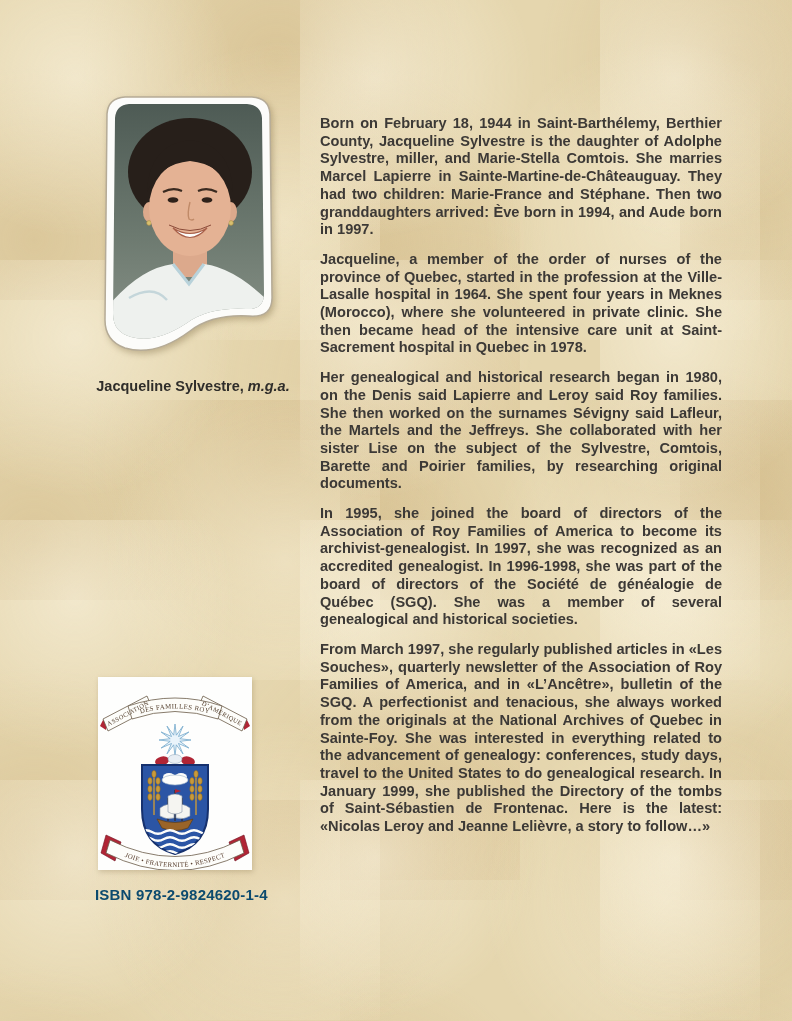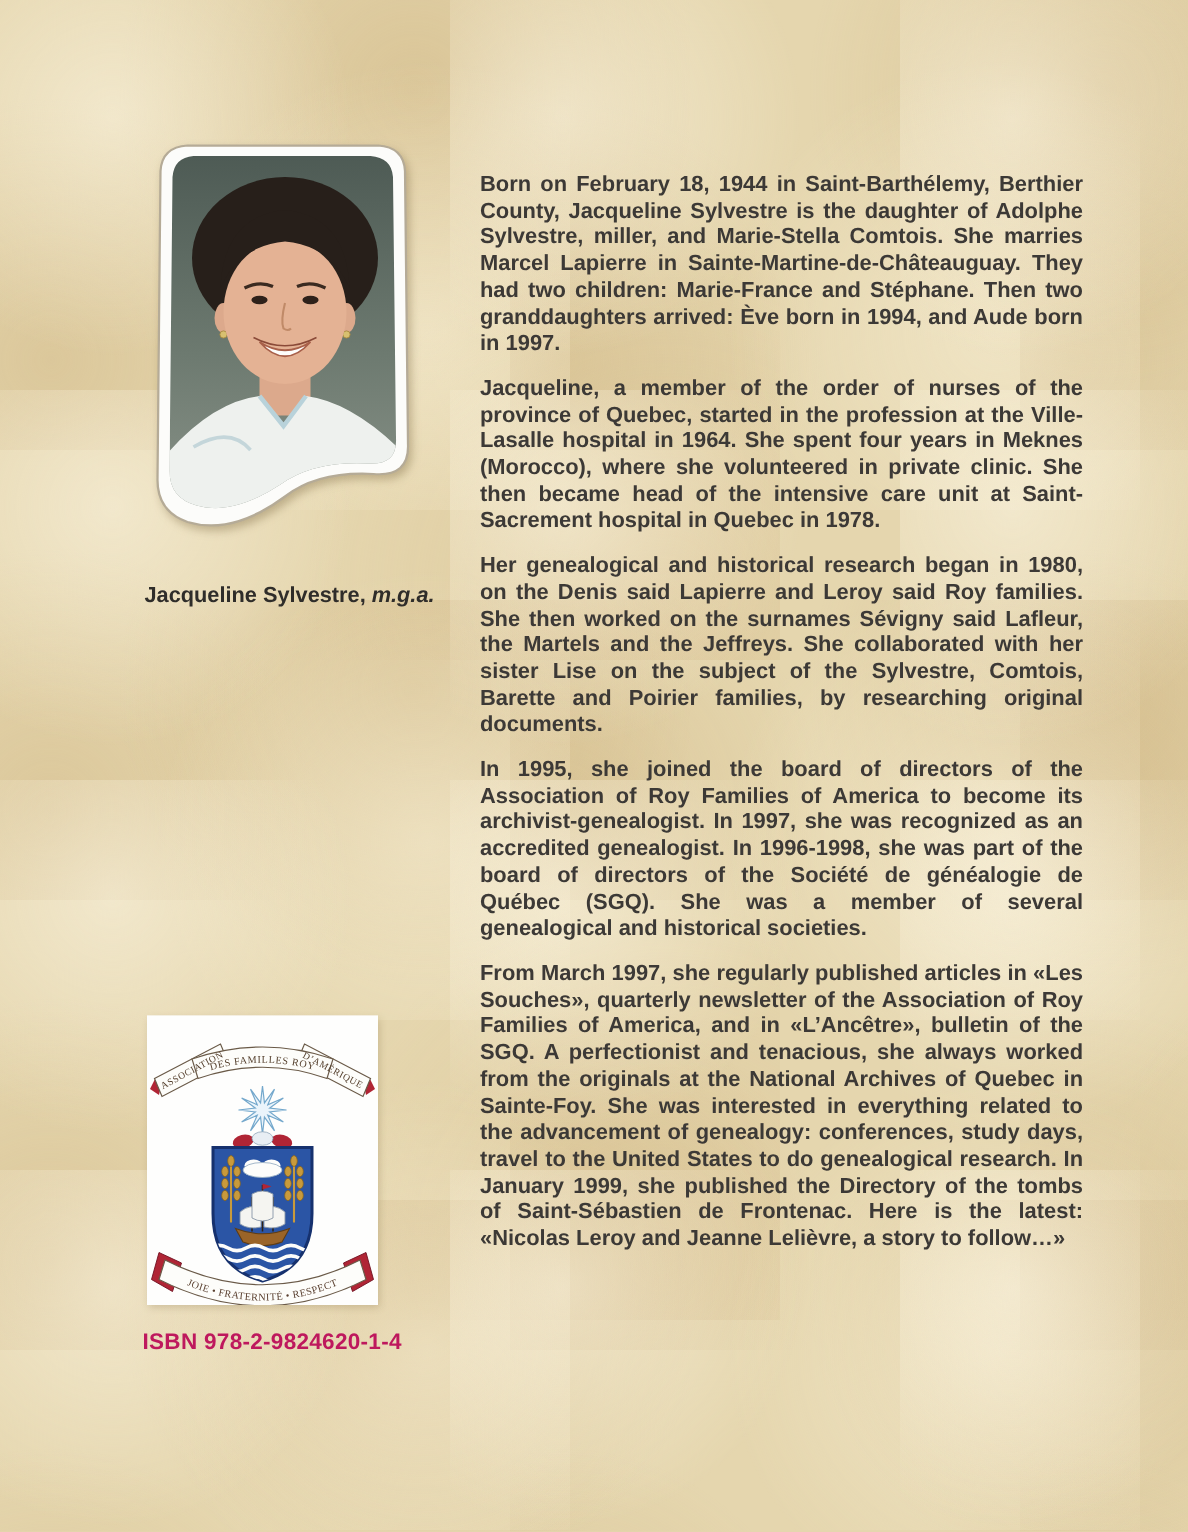--- a/index.html
+++ b/index.html
@@ -18,7 +18,7 @@
   .page{position:relative;width:792px;height:1021px;}
   .photo-frame{position:absolute;left:95px;top:92px;width:186px;height:268px;
     filter:drop-shadow(2px 3px 3px rgba(110,90,50,0.35));}
-  .photo-caption{position:absolute;left:84px;top:389px;width:218px;text-align:center;
+  .photo-caption{position:absolute;left:84px;top:378px;width:218px;text-align:center;
     font-weight:bold;font-size:14.5px;color:#2f2d2a;white-space:nowrap;}
   .photo-caption .cred{font-style:italic;margin-left:4px;}
   .bio{position:absolute;left:320px;top:91px;width:402px;margin-top:24px;}

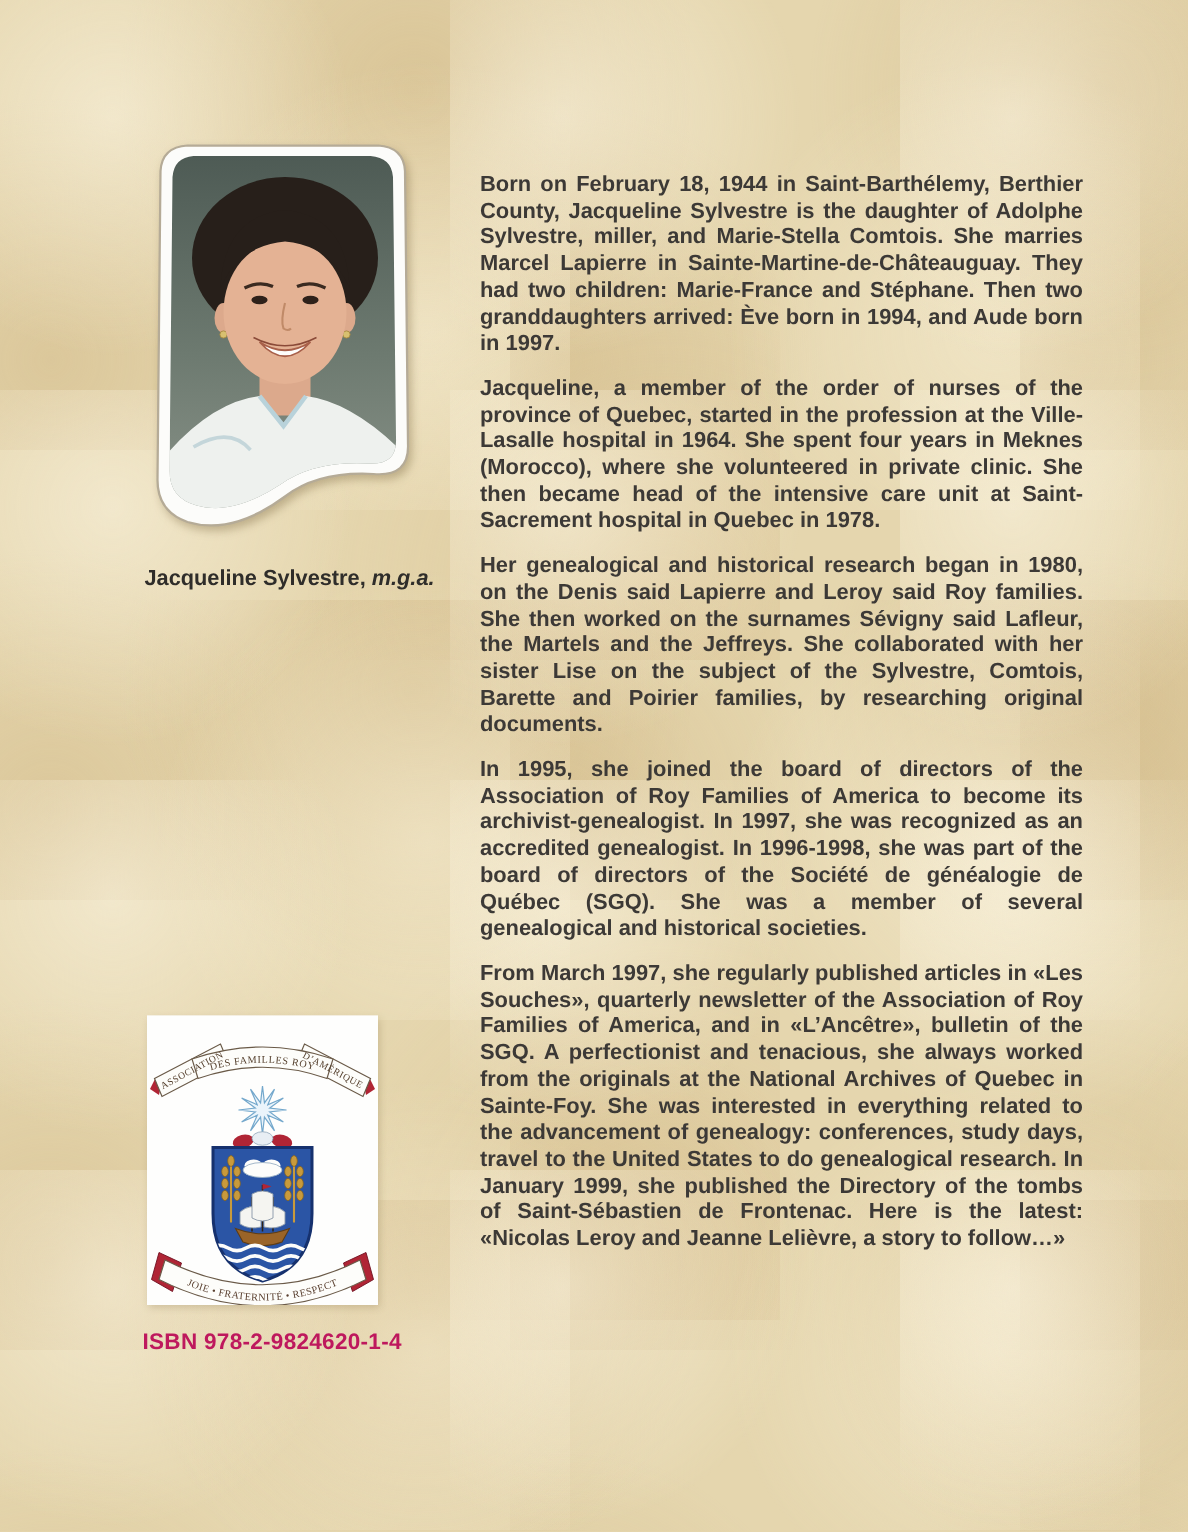--- a/index.html
+++ b/index.html
@@ -27,7 +27,7 @@
   .crest-box{position:absolute;left:98px;top:677px;width:154px;height:193px;
     background:#fefefd;box-shadow:1px 2px 5px rgba(110,90,50,0.25);}
   .isbn{position:absolute;left:95px;top:886px;font-weight:bold;font-size:15px;
-    color:#be185d;letter-spacing:0.2px;}
+    color:#0c4a6e;letter-spacing:0.2px;}
   svg text{font-family:"Liberation Serif","DejaVu Serif",serif;}
 </style>
 </head>

